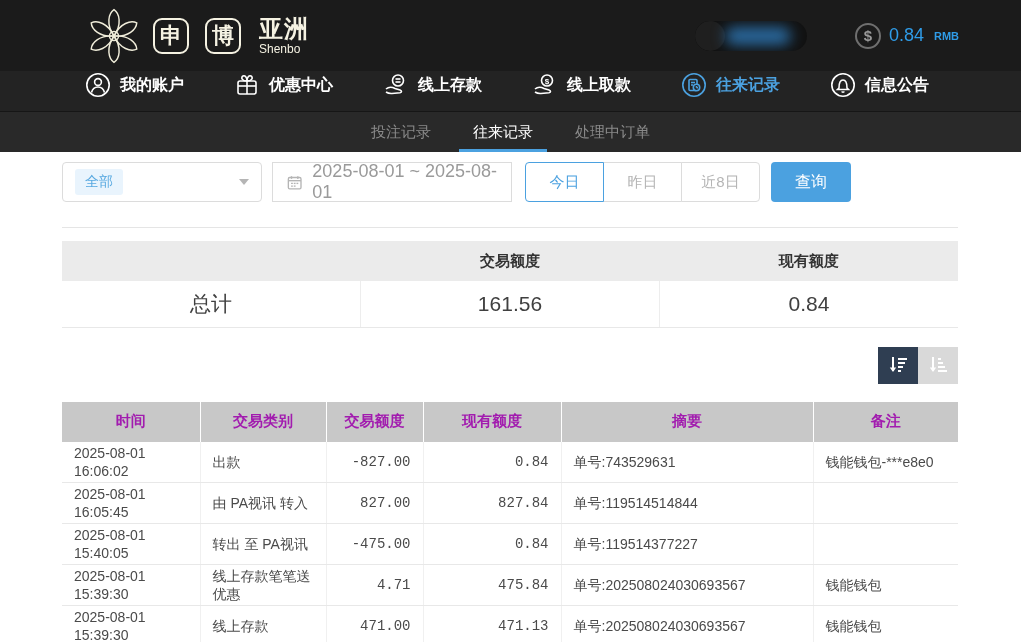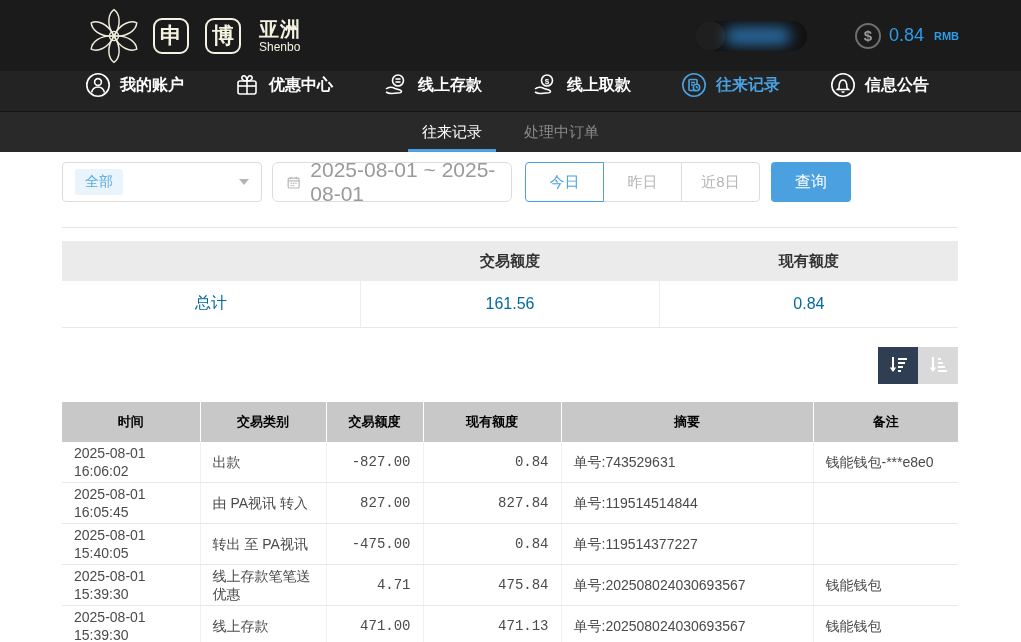--- a/index.html
+++ b/index.html
@@ -15,7 +15,7 @@
     color:#f5f2e2; font-size:22px; font-weight:bold; display:flex; align-items:center;
     justify-content:center; margin-right:6px; }
   .logo-region { color:#f5f2e2; line-height:1; margin-left:2px; }
-  .logo-region .cn { font-size:20px; font-weight:bold; letter-spacing:1px; }
+  .logo-region .cn { font-size:24px; font-weight:bold; letter-spacing:1px; }
   .logo-region .en { font-size:12px; margin-top:2px; }
   .header-right { display:flex; align-items:center; gap:48px; }
   .user-pill { position:relative; width:112px; height:30px; border-radius:15px;

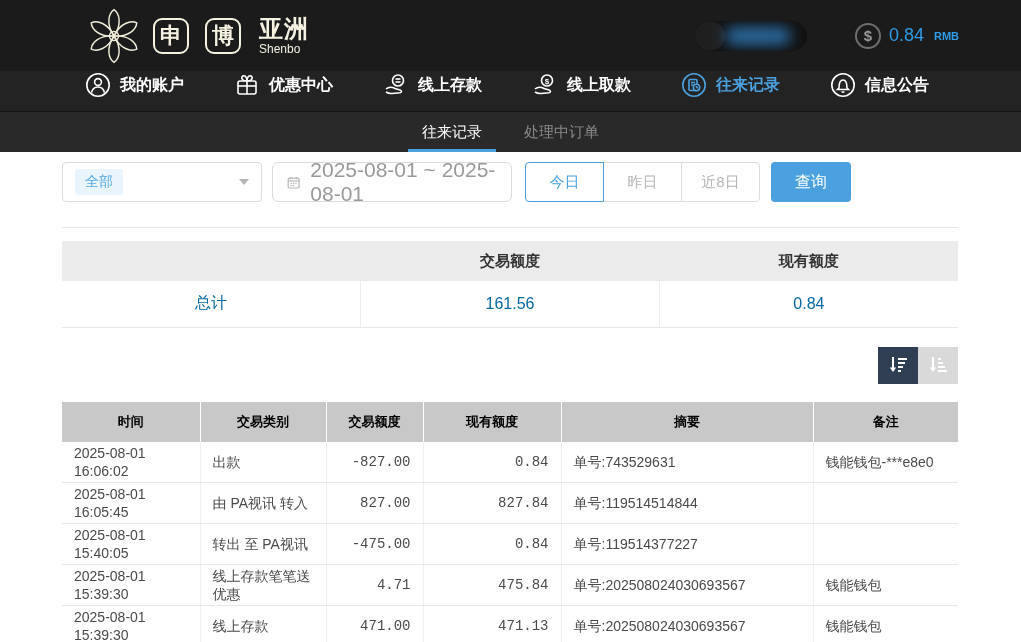--- a/index.html
+++ b/index.html
@@ -207,6 +207,9 @@
 </div>
 
 <div class="subtab-bar">
+  <div class="subtab">
+    <span>投注记录</span>
+  </div>
   <div class="subtab active">
     <span>往来记录</span>
   </div>

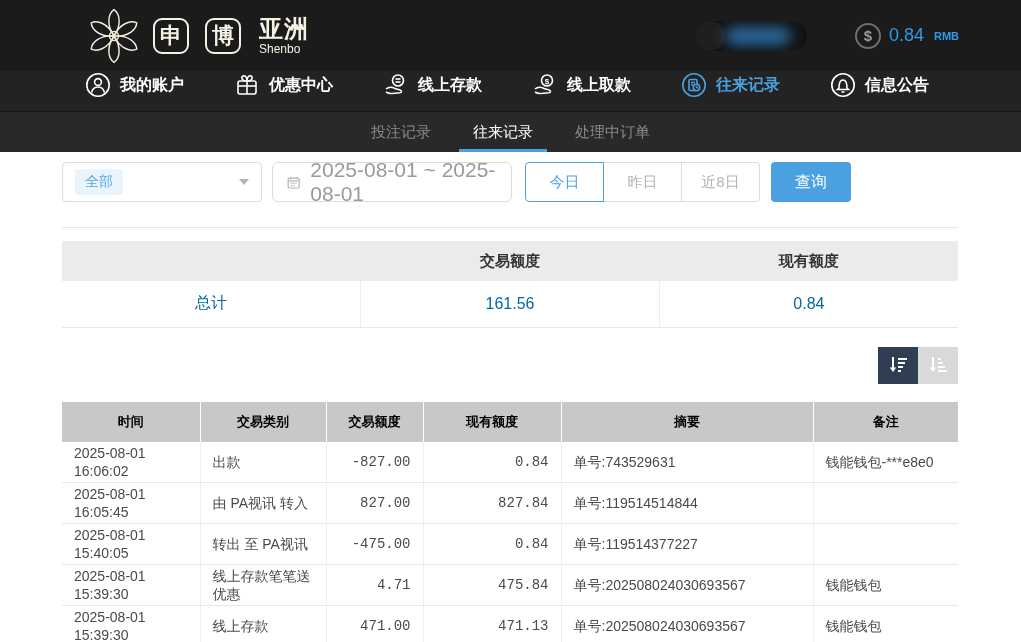--- a/index.html
+++ b/index.html
@@ -60,9 +60,9 @@
   .caret-down { position:absolute; right:12px; width:0; height:0;
     border-left:5px solid transparent; border-right:5px solid transparent;
     border-top:6px solid #b5b5b5; }
-  .date-range { width:240px; height:40px; border:1px solid #dcdcdc; border-radius:6px;
+  .date-range { width:240px; height:40px; border:1px solid #dcdcdc; border-radius:0;
     display:flex; align-items:center; gap:10px; padding:0 14px; margin-left:10px;
-    color:#9a9a9a; font-size:21px; cursor:pointer; }
+    color:#9a9a9a; font-size:18px; cursor:pointer; }
   .date-range svg { width:17px; height:17px; stroke:#b5b5b5; fill:none; stroke-width:1.5; }
   .segmented { display:flex; margin-left:10px; }
   .seg-btn { width:79px; height:40px; border:1px solid #dcdcdc; background:#fff;

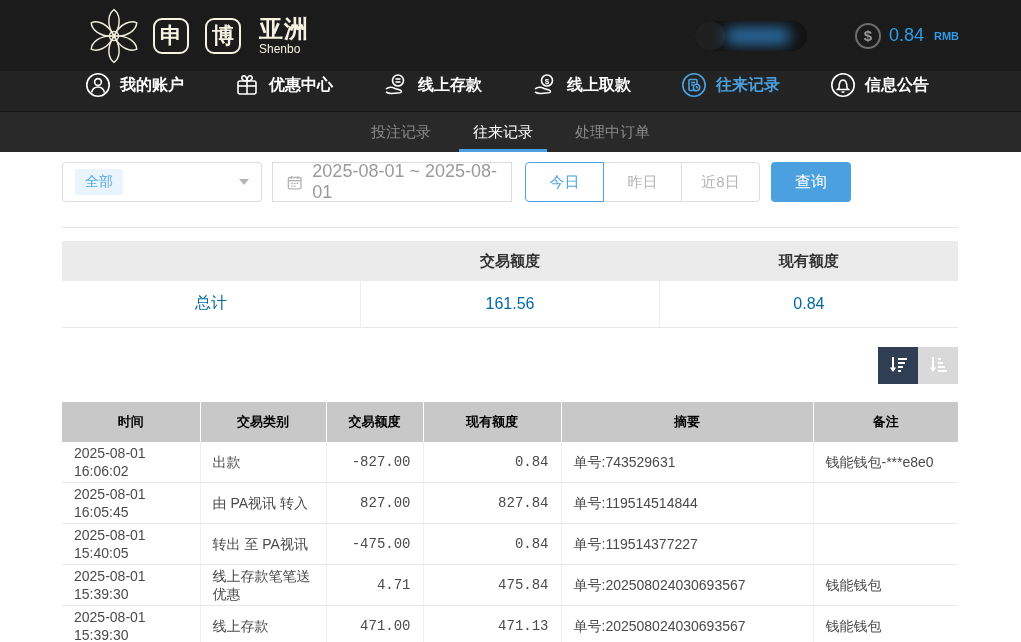--- a/index.html
+++ b/index.html
@@ -82,7 +82,7 @@
     table-layout:fixed; }
   .summary-table th { height:40px; background:#ebebeb; font-size:15px; color:#333;
     font-weight:bold; text-align:center; }
-  .summary-table td { height:46px; background:#fff; font-size:16px; color:#0369a1;
+  .summary-table td { height:46px; background:#fff; font-size:21px; color:#404040;
     text-align:center; border-bottom:1px solid #e8e8e8; }
   .summary-table td + td { border-left:1px solid #ededed; }
 

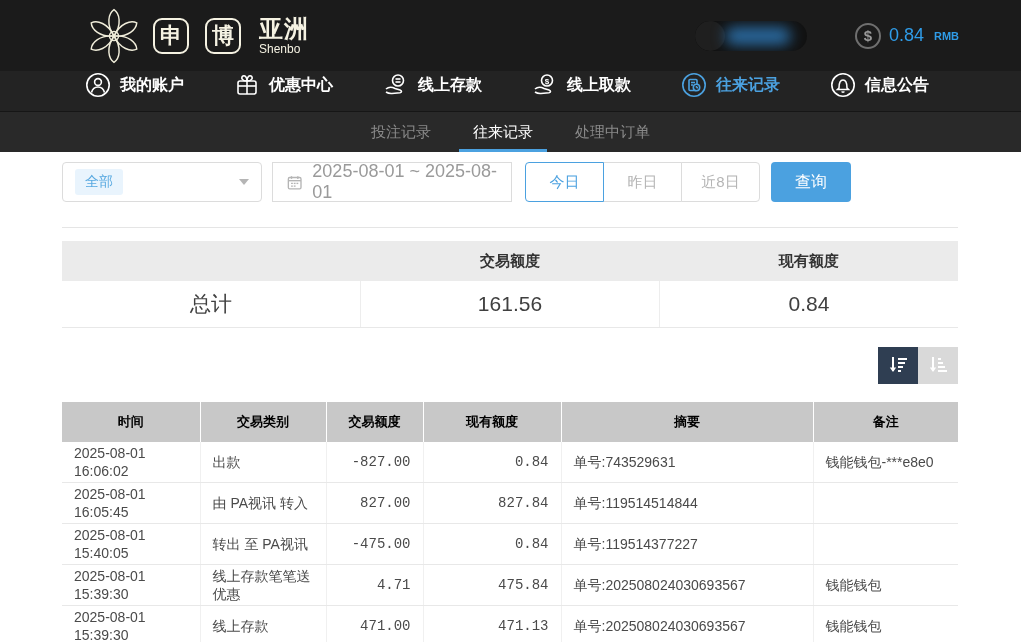--- a/index.html
+++ b/index.html
@@ -96,7 +96,7 @@
 
   
   .main-table { width:100%; border-collapse:collapse; margin-top:18px; table-layout:fixed; }
-  .main-table th { height:40px; background:#c8c8c8; color:#000000; font-size:13px;
+  .main-table th { height:40px; background:#c8c8c8; color:#a21caf; font-size:15px;
     font-weight:bold; text-align:center; border-right:1px solid #fff; }
   .main-table th:last-child { border-right:none; }
   .main-table td { height:40px; background:#fff; color:#4a4a4a; font-size:14px;

